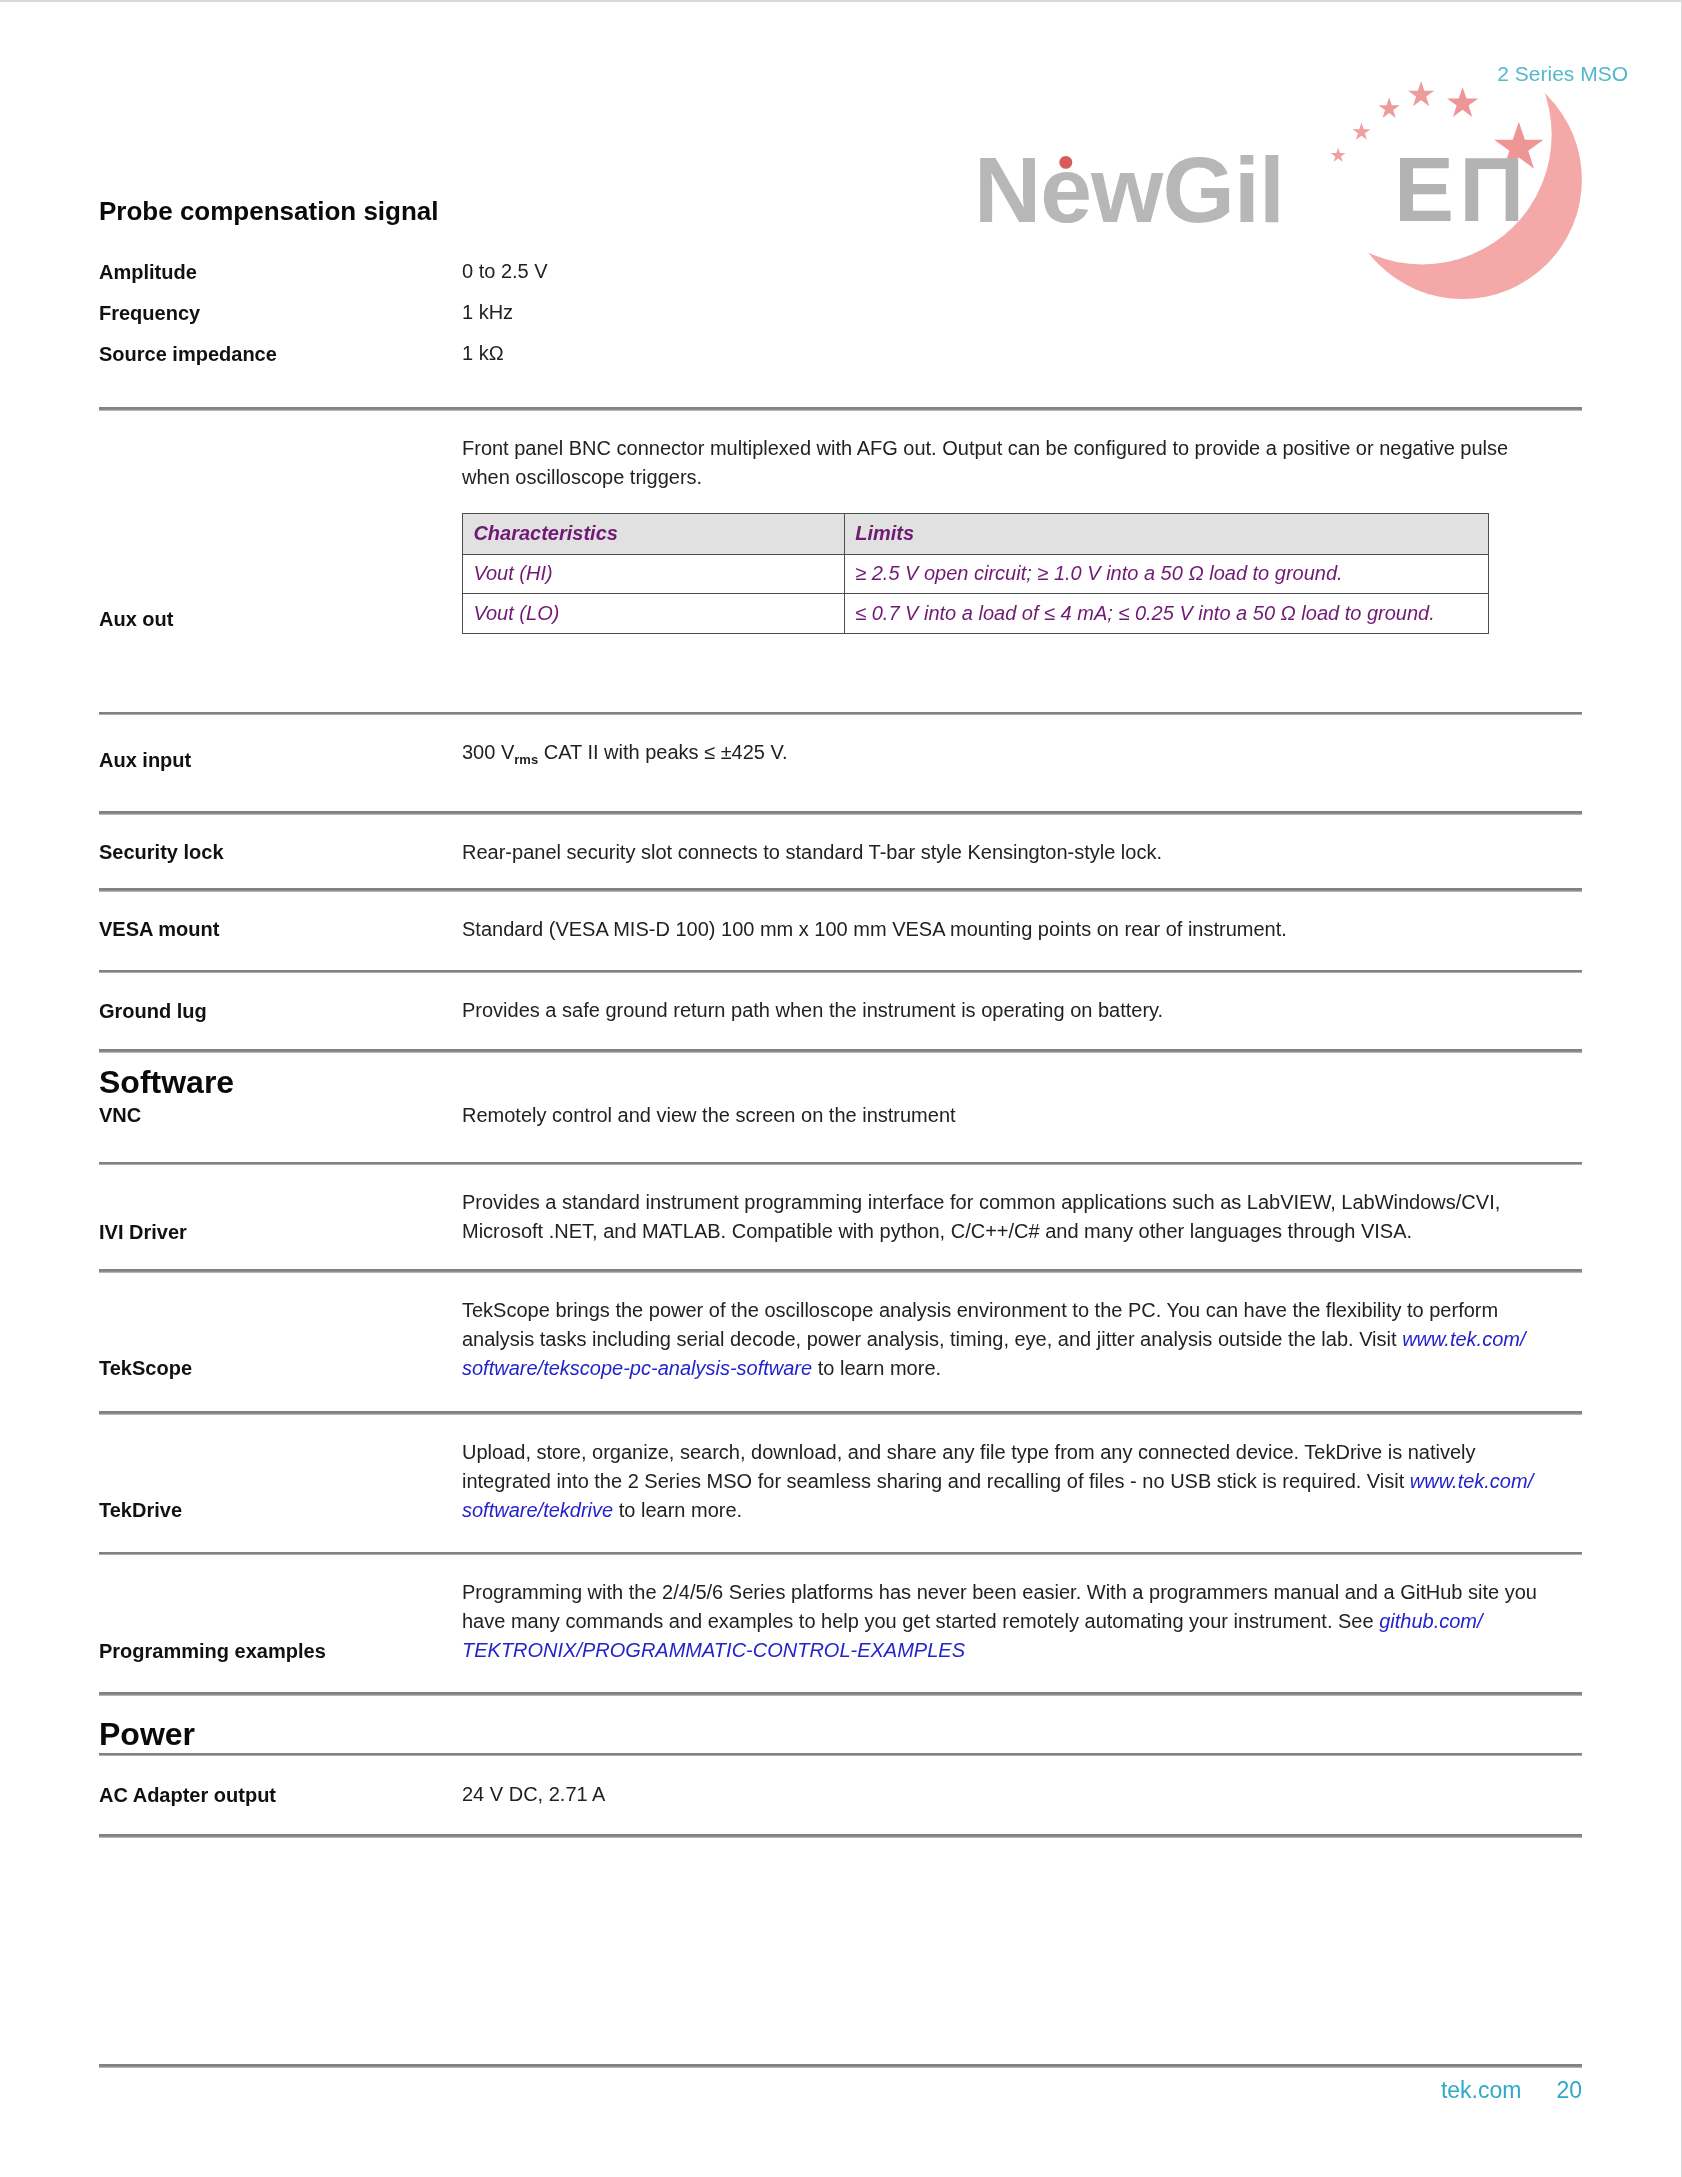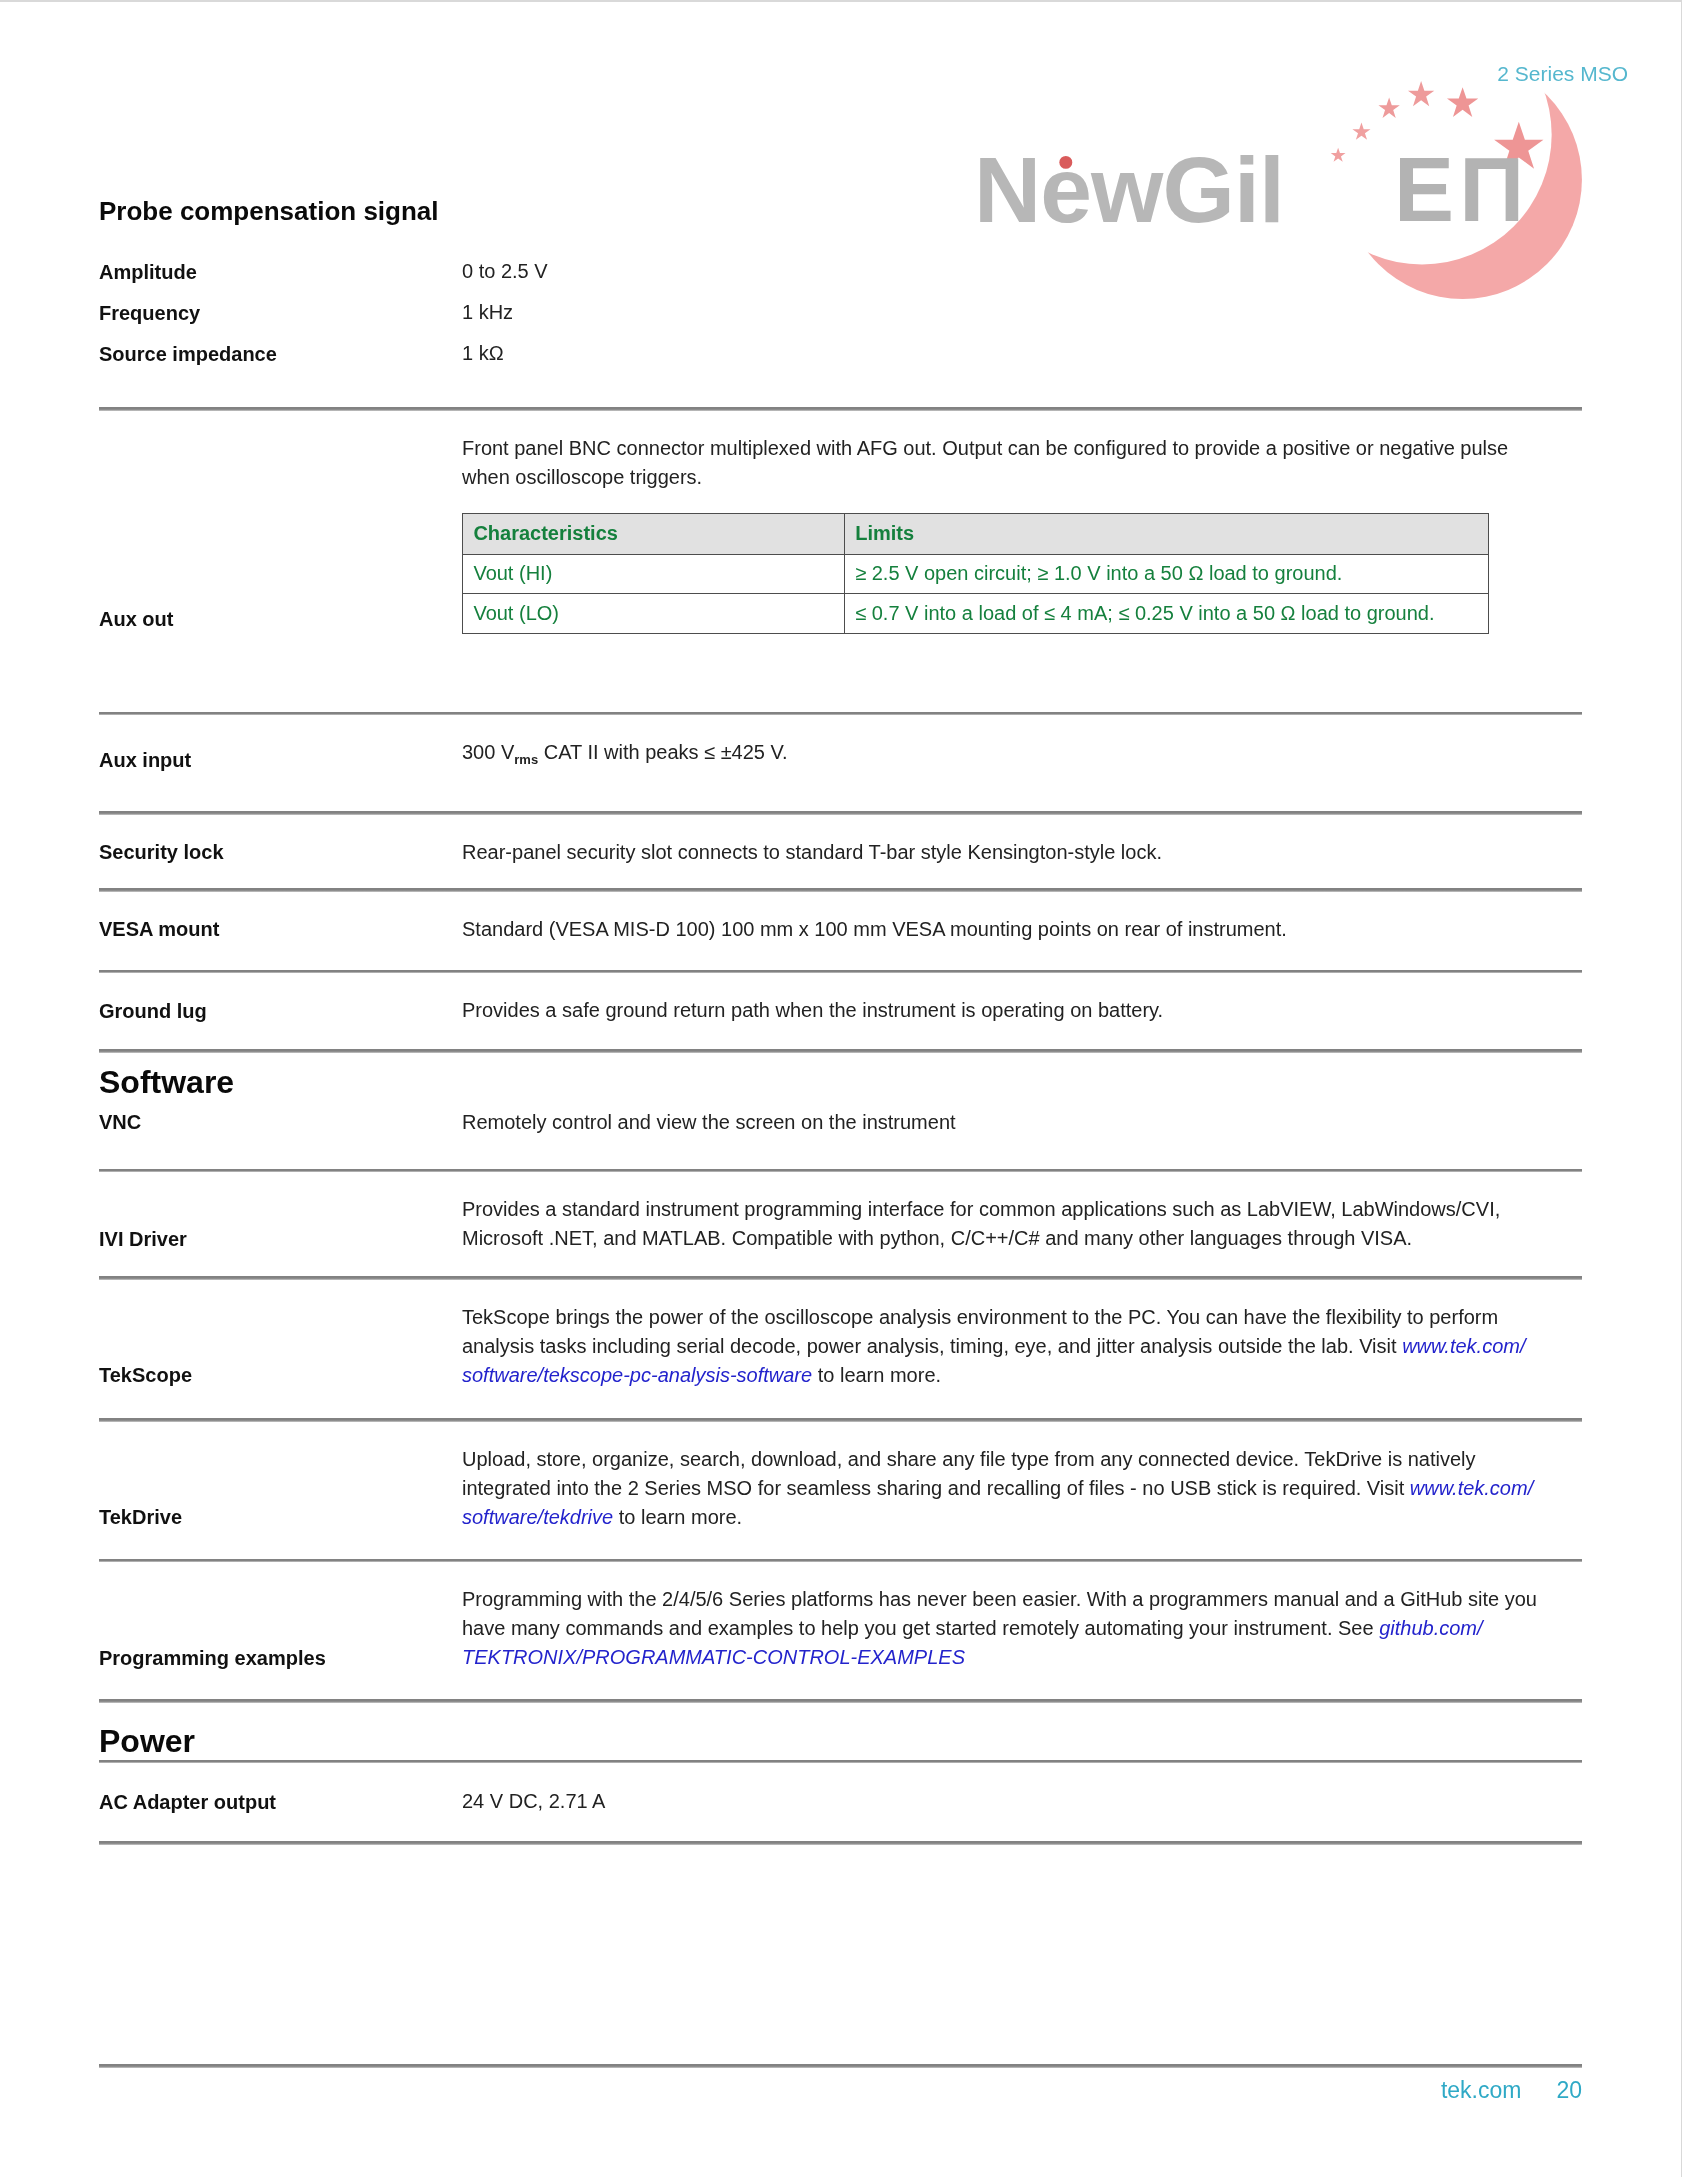--- a/index.html
+++ b/index.html
@@ -26,7 +26,7 @@
 
   sub.sm { font-size:13px;font-weight:bold; }
 
-  table.limits { border-collapse:collapse; margin-top:21px; width:1027px; font-size:20px; color:#15803d; }
+  table.limits { border-collapse:collapse; margin-top:21px; width:1027px; font-size:20px; color:#701a75;font-style:italic; }
   table.limits th, table.limits td { border:1.7px solid #4d4d4d; text-align:left; padding:7.8px 10.4px; line-height:23px; }
   table.limits th { background:#e1e1e1; font-weight:bold; padding:8.6px 10.4px; }
   table.limits .c1 { width:360px; }

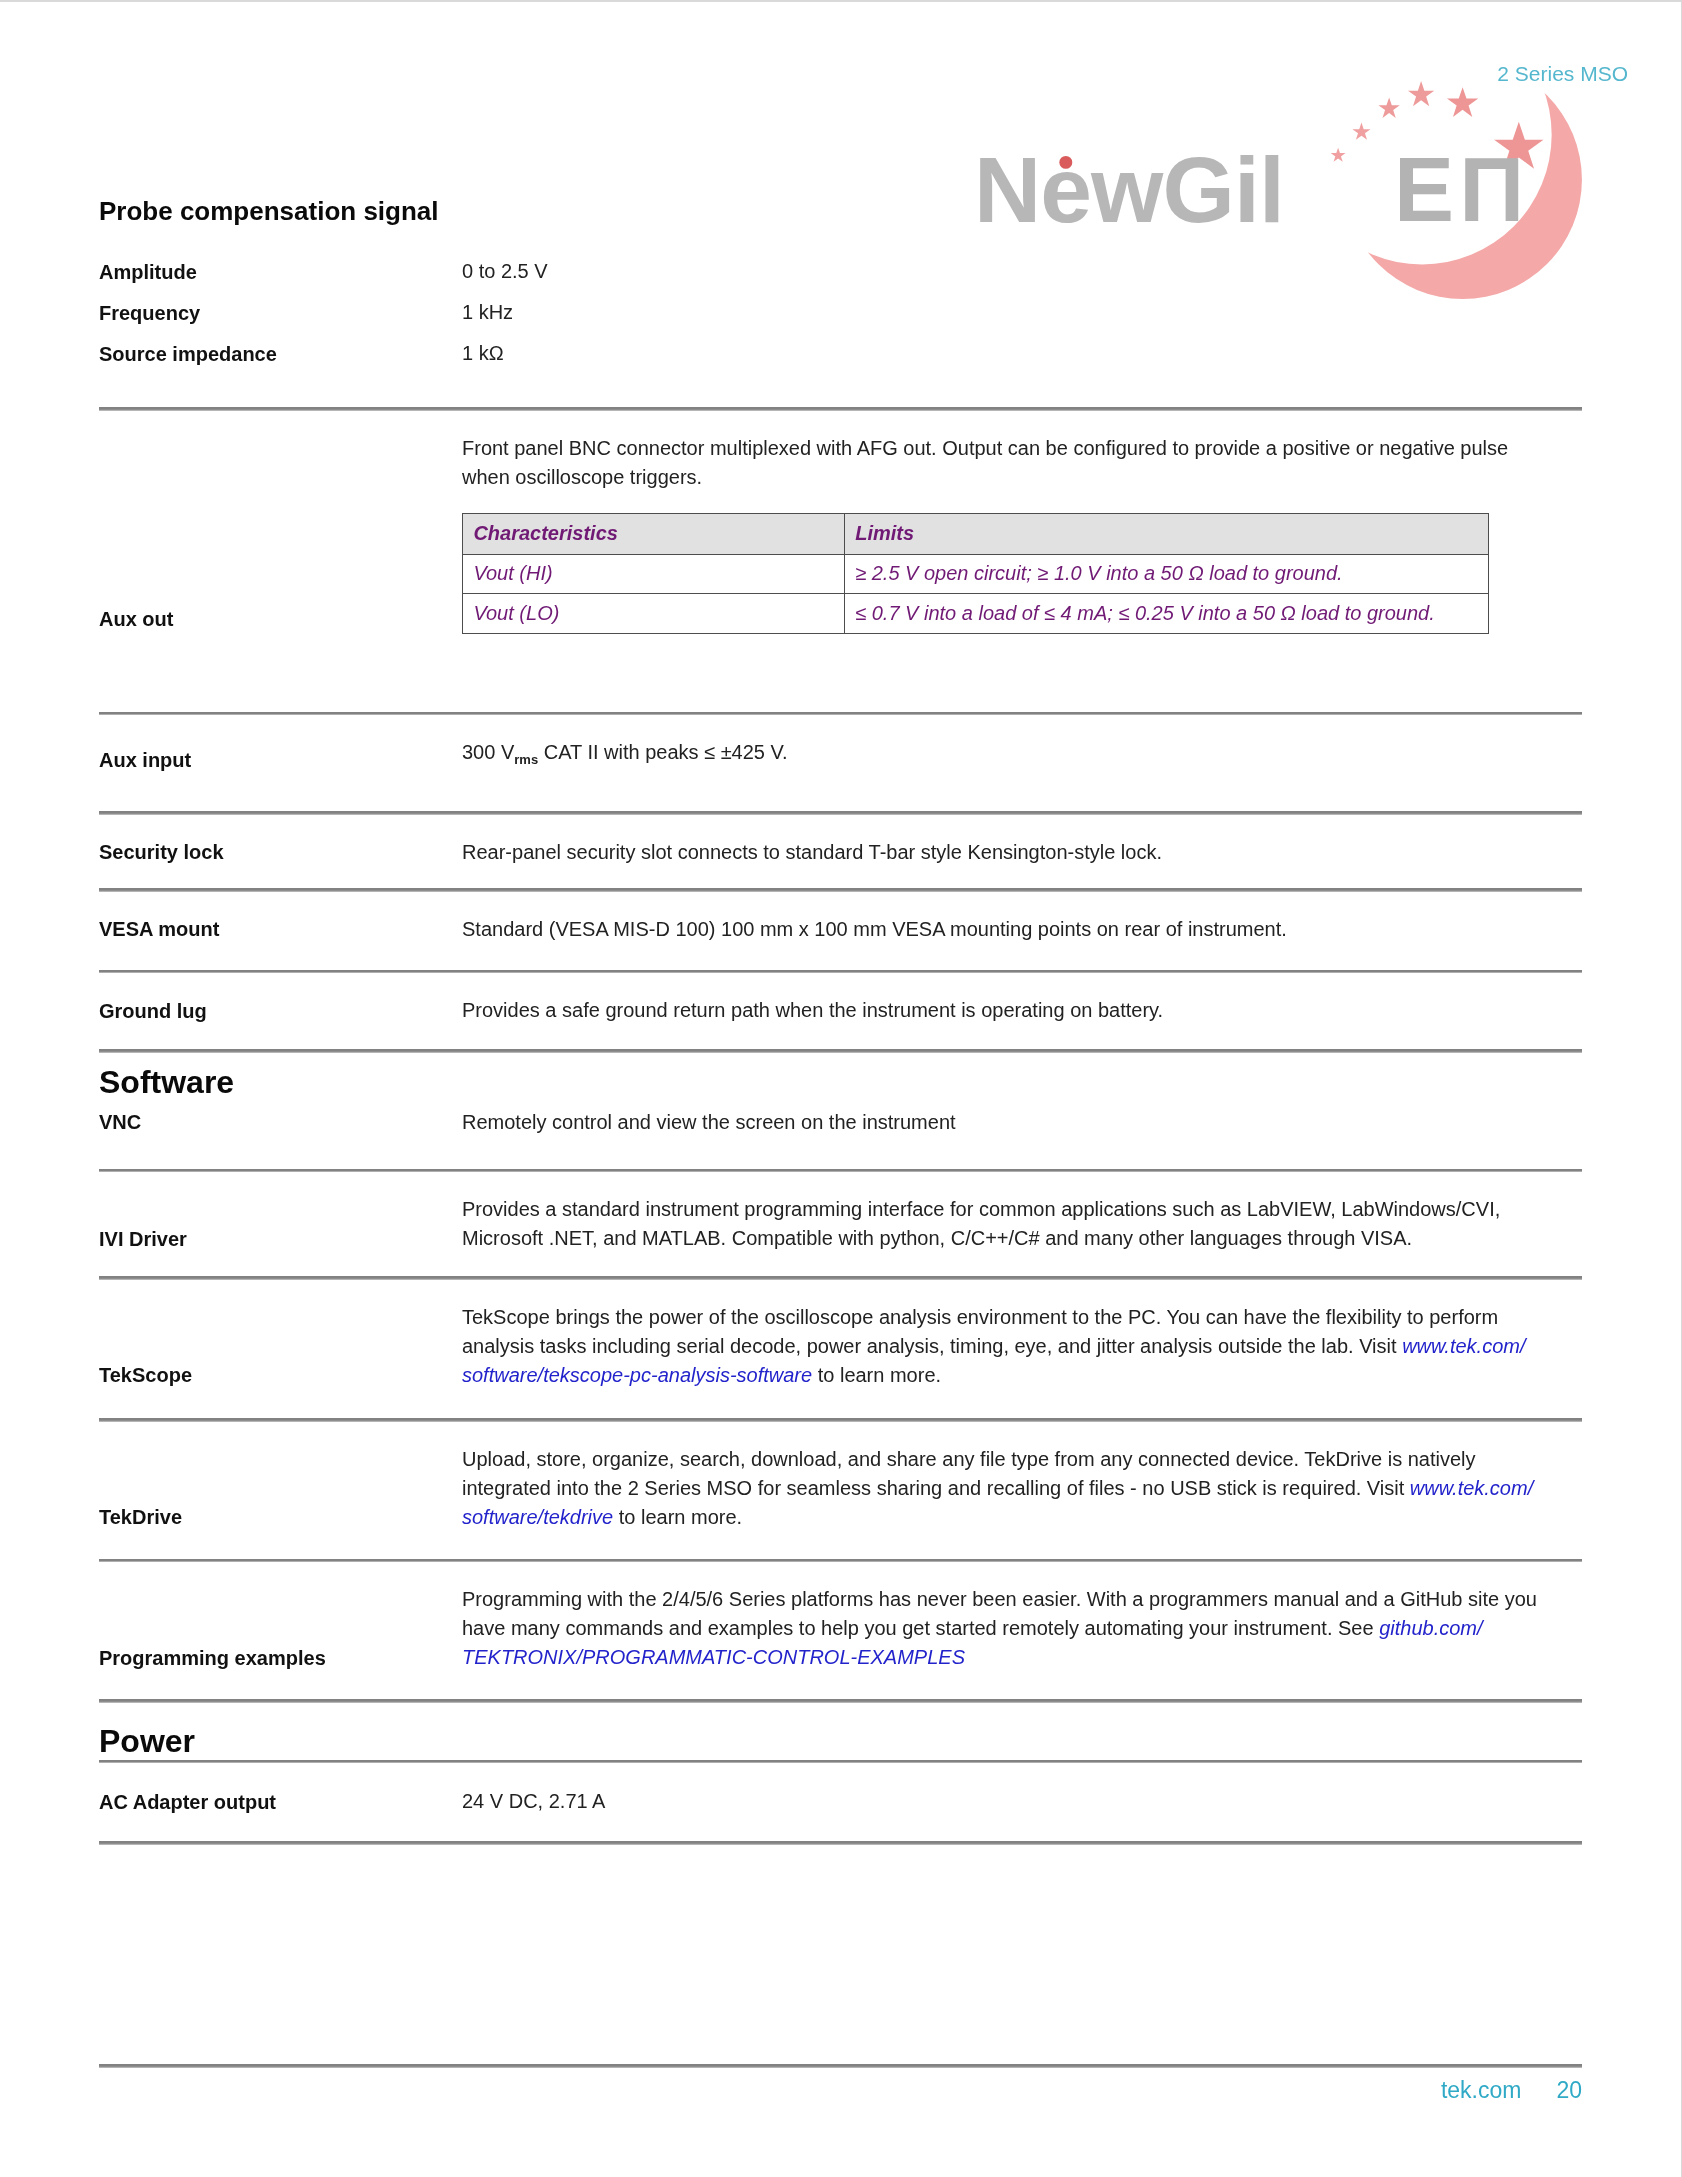--- a/index.html
+++ b/index.html
@@ -145,7 +145,7 @@
 
     <h2 class="big-title" style="margin-top:10px">Software</h2>
 
-    <div class="row" style="margin-top:7px; padding:0 0 32px">
+    <div class="row" style="padding:0 0 32px">
       <div class="lbl">VNC</div>
       <div class="val">Remotely control and view the screen on the instrument</div>
     </div>

